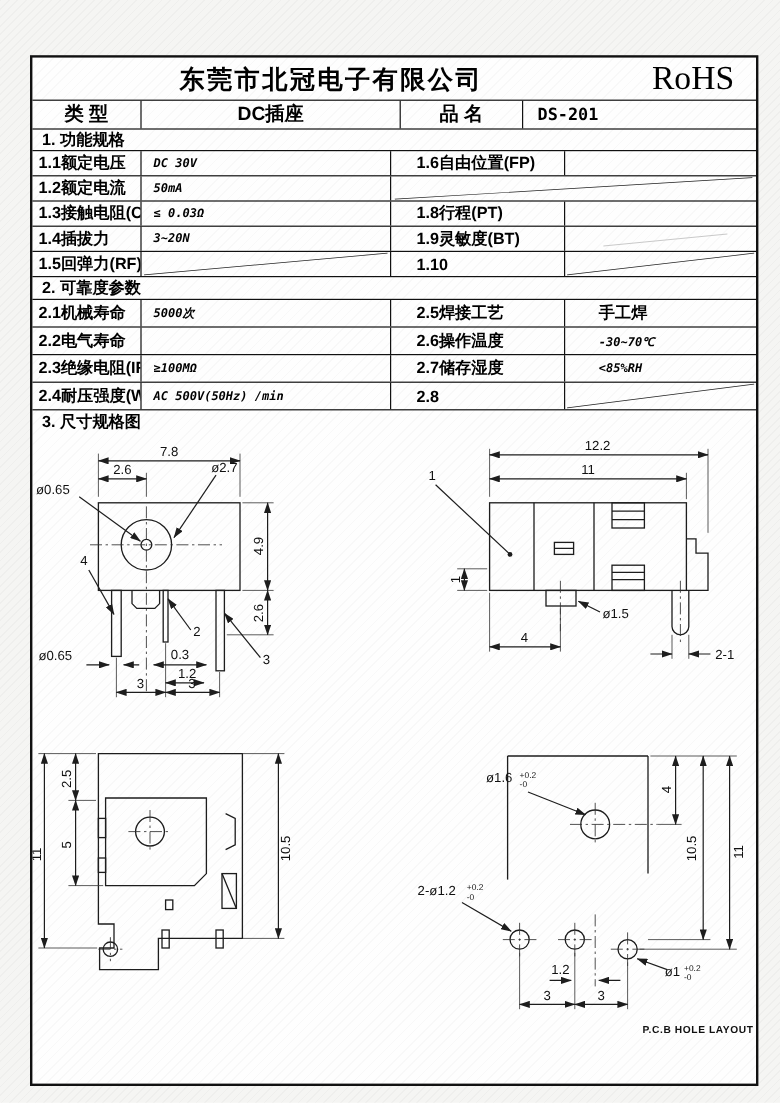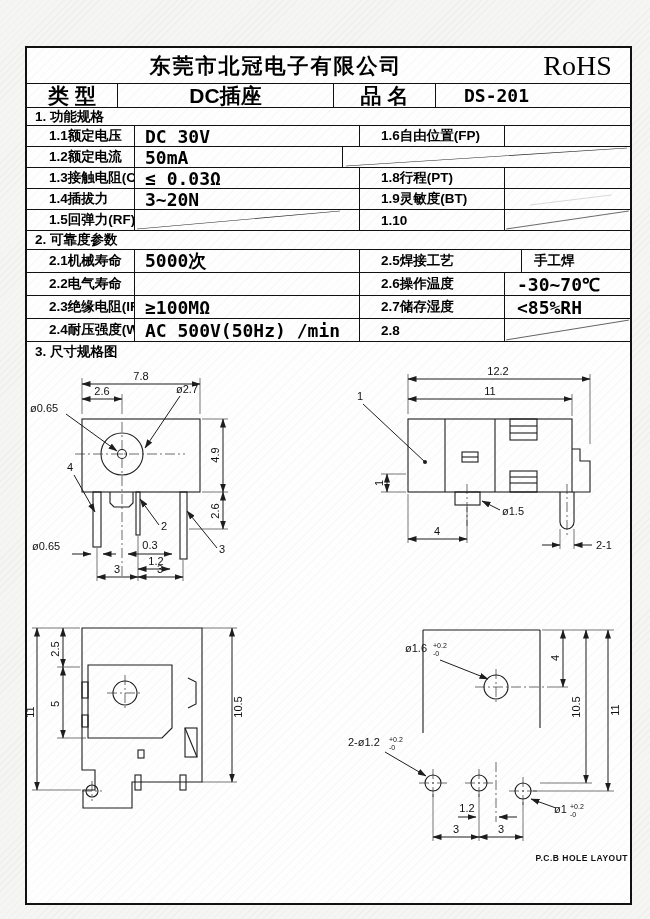--- a/index.html
+++ b/index.html
@@ -15,7 +15,7 @@
   .company { flex:1; text-align:center; font-size:21px; font-weight:bold; letter-spacing:2px; color:#000; }
   .rohs { width:105px; text-align:center; font-family:"Liberation Serif", serif; font-size:28px; color:#000; }
   .hd-type { height:24px; }
-  .hd-type .c { display:flex; align-items:center; justify-content:center; font-weight:bold; font-size:21px; }
+  .hd-type .c { display:flex; align-items:center; justify-content:center; font-weight:bold; font-size:16px; }
   .c1 { width:90px; } .c2 { width:216px; border-left:1.5px solid #111; }
   .c3 { width:102px; border-left:1.5px solid #111; } .c4 { flex:1; border-left:1.5px solid #111; }
   .hd-type .mono { font-family:"DejaVu Sans Mono", monospace; font-size:18px; justify-content:flex-start; padding-left:28px; }

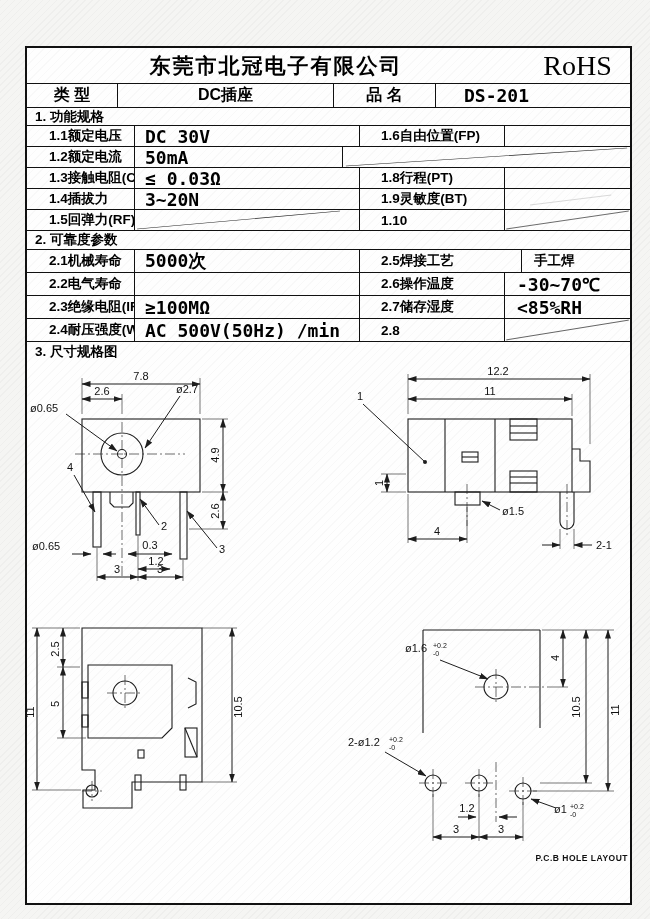--- a/index.html
+++ b/index.html
@@ -18,7 +18,7 @@
   .hd-type .c { display:flex; align-items:center; justify-content:center; font-weight:bold; font-size:16px; }
   .c1 { width:90px; } .c2 { width:216px; border-left:1.5px solid #111; }
   .c3 { width:102px; border-left:1.5px solid #111; } .c4 { flex:1; border-left:1.5px solid #111; }
-  .hd-type .mono { font-family:"DejaVu Sans Mono", monospace; font-size:18px; justify-content:flex-start; padding-left:28px; }
+  .hd-type .mono { font-family:"DejaVu Sans Mono", monospace; font-size:14px; justify-content:flex-start; padding-left:12px; }
   .sec-title { height:18px; border-bottom:1.5px solid #111; font-size:13.5px; font-weight:600; padding-left:8px; display:flex; align-items:center; }
   .t2 { height:19px; } .t3 { height:20px; border-bottom:none; }
   .grid-row { display:flex; border-bottom:1.5px solid #111; }

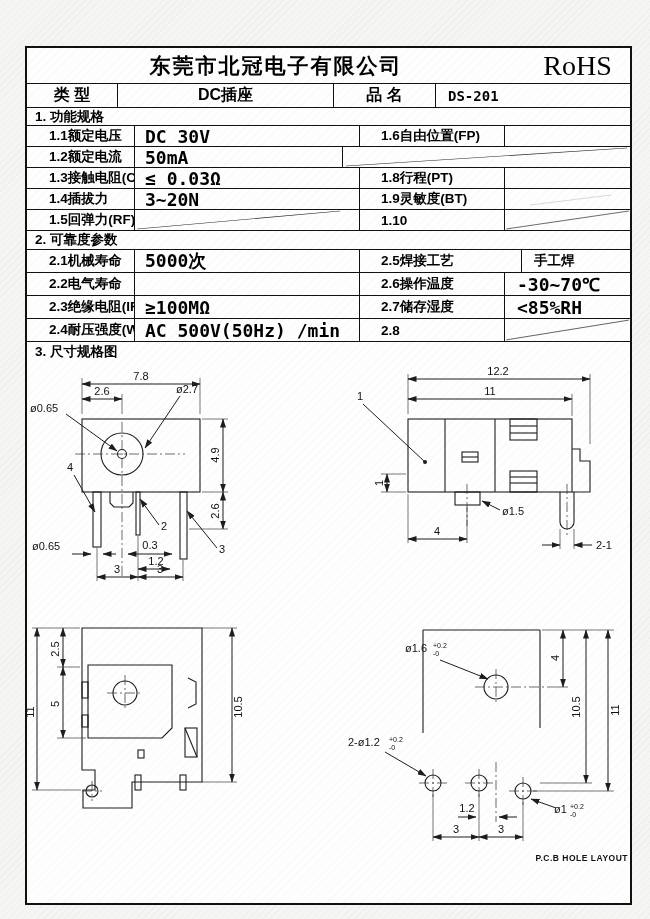--- a/index.html
+++ b/index.html
@@ -26,7 +26,7 @@
   .cell { display:flex; align-items:center; overflow:hidden; position:relative; }
   .g1 { width:90px; padding-left:5px; } .g2 { width:208px; border-left:1.5px solid #111; padding-left:10px; }
   .g3 { width:145px; border-left:1.5px solid #111; padding-left:21px; } .g4 { flex:1; border-left:1.5px solid #111; padding-left:12px; }
-  .lbl { font-size:13.5px; font-weight:600; color:#000; white-space:nowrap;margin-left:17px; }
+  .lbl { font-size:13.5px; font-weight:600; color:#000; white-space:nowrap; }
   .val { font-family:"DejaVu Sans Mono", monospace; font-size:18px; font-weight:bold; color:#000; white-space:nowrap; }
   .diag { padding:0; } .diag svg { width:100%; height:100%; display:block; }
   .draw-area { position:relative; height:541px; }

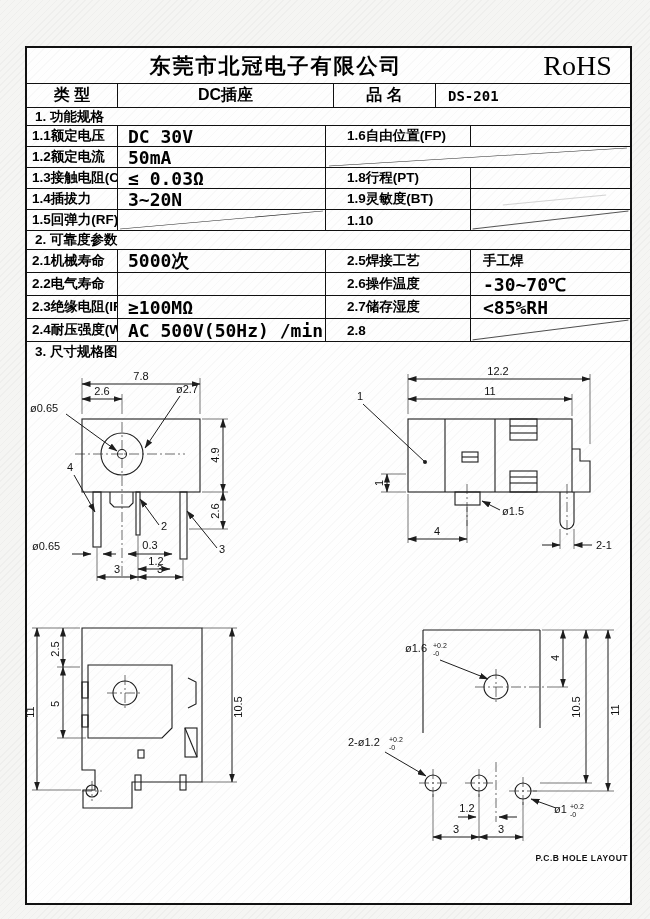--- a/index.html
+++ b/index.html
@@ -27,7 +27,7 @@
   .g1 { width:90px; padding-left:5px; } .g2 { width:208px; border-left:1.5px solid #111; padding-left:10px; }
   .g3 { width:145px; border-left:1.5px solid #111; padding-left:21px; } .g4 { flex:1; border-left:1.5px solid #111; padding-left:12px; }
   .lbl { font-size:13.5px; font-weight:600; color:#000; white-space:nowrap; }
-  .val { font-family:"DejaVu Sans Mono", monospace; font-size:18px; font-weight:bold; color:#000; white-space:nowrap; }
+  .val { font-family:"DejaVu Sans Mono", monospace; font-size:10px; font-weight:bold; color:#000; white-space:nowrap;font-style:italic; }
   .diag { padding:0; } .diag svg { width:100%; height:100%; display:block; }
   .draw-area { position:relative; height:541px; }
   .dsvg { position:absolute; }

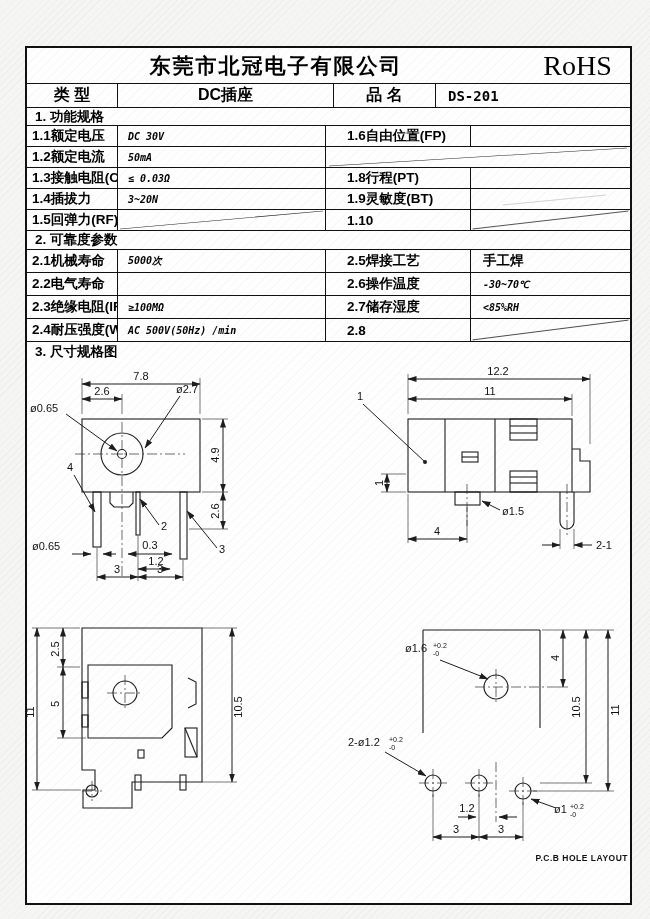--- a/index.html
+++ b/index.html
@@ -25,7 +25,7 @@
   .r21 { height:21px; } .r23 { height:23px; }
   .cell { display:flex; align-items:center; overflow:hidden; position:relative; }
   .g1 { width:90px; padding-left:5px; } .g2 { width:208px; border-left:1.5px solid #111; padding-left:10px; }
-  .g3 { width:145px; border-left:1.5px solid #111; padding-left:21px; } .g4 { flex:1; border-left:1.5px solid #111; padding-left:12px; }
+  .g3 { width:145px; border-left:1.5px solid #111; padding-left:21px; } .g4 { flex:1; border-left:1.5px solid #111; padding-left:28px; }
   .lbl { font-size:13.5px; font-weight:600; color:#000; white-space:nowrap; }
   .val { font-family:"DejaVu Sans Mono", monospace; font-size:10px; font-weight:bold; color:#000; white-space:nowrap;font-style:italic; }
   .diag { padding:0; } .diag svg { width:100%; height:100%; display:block; }

